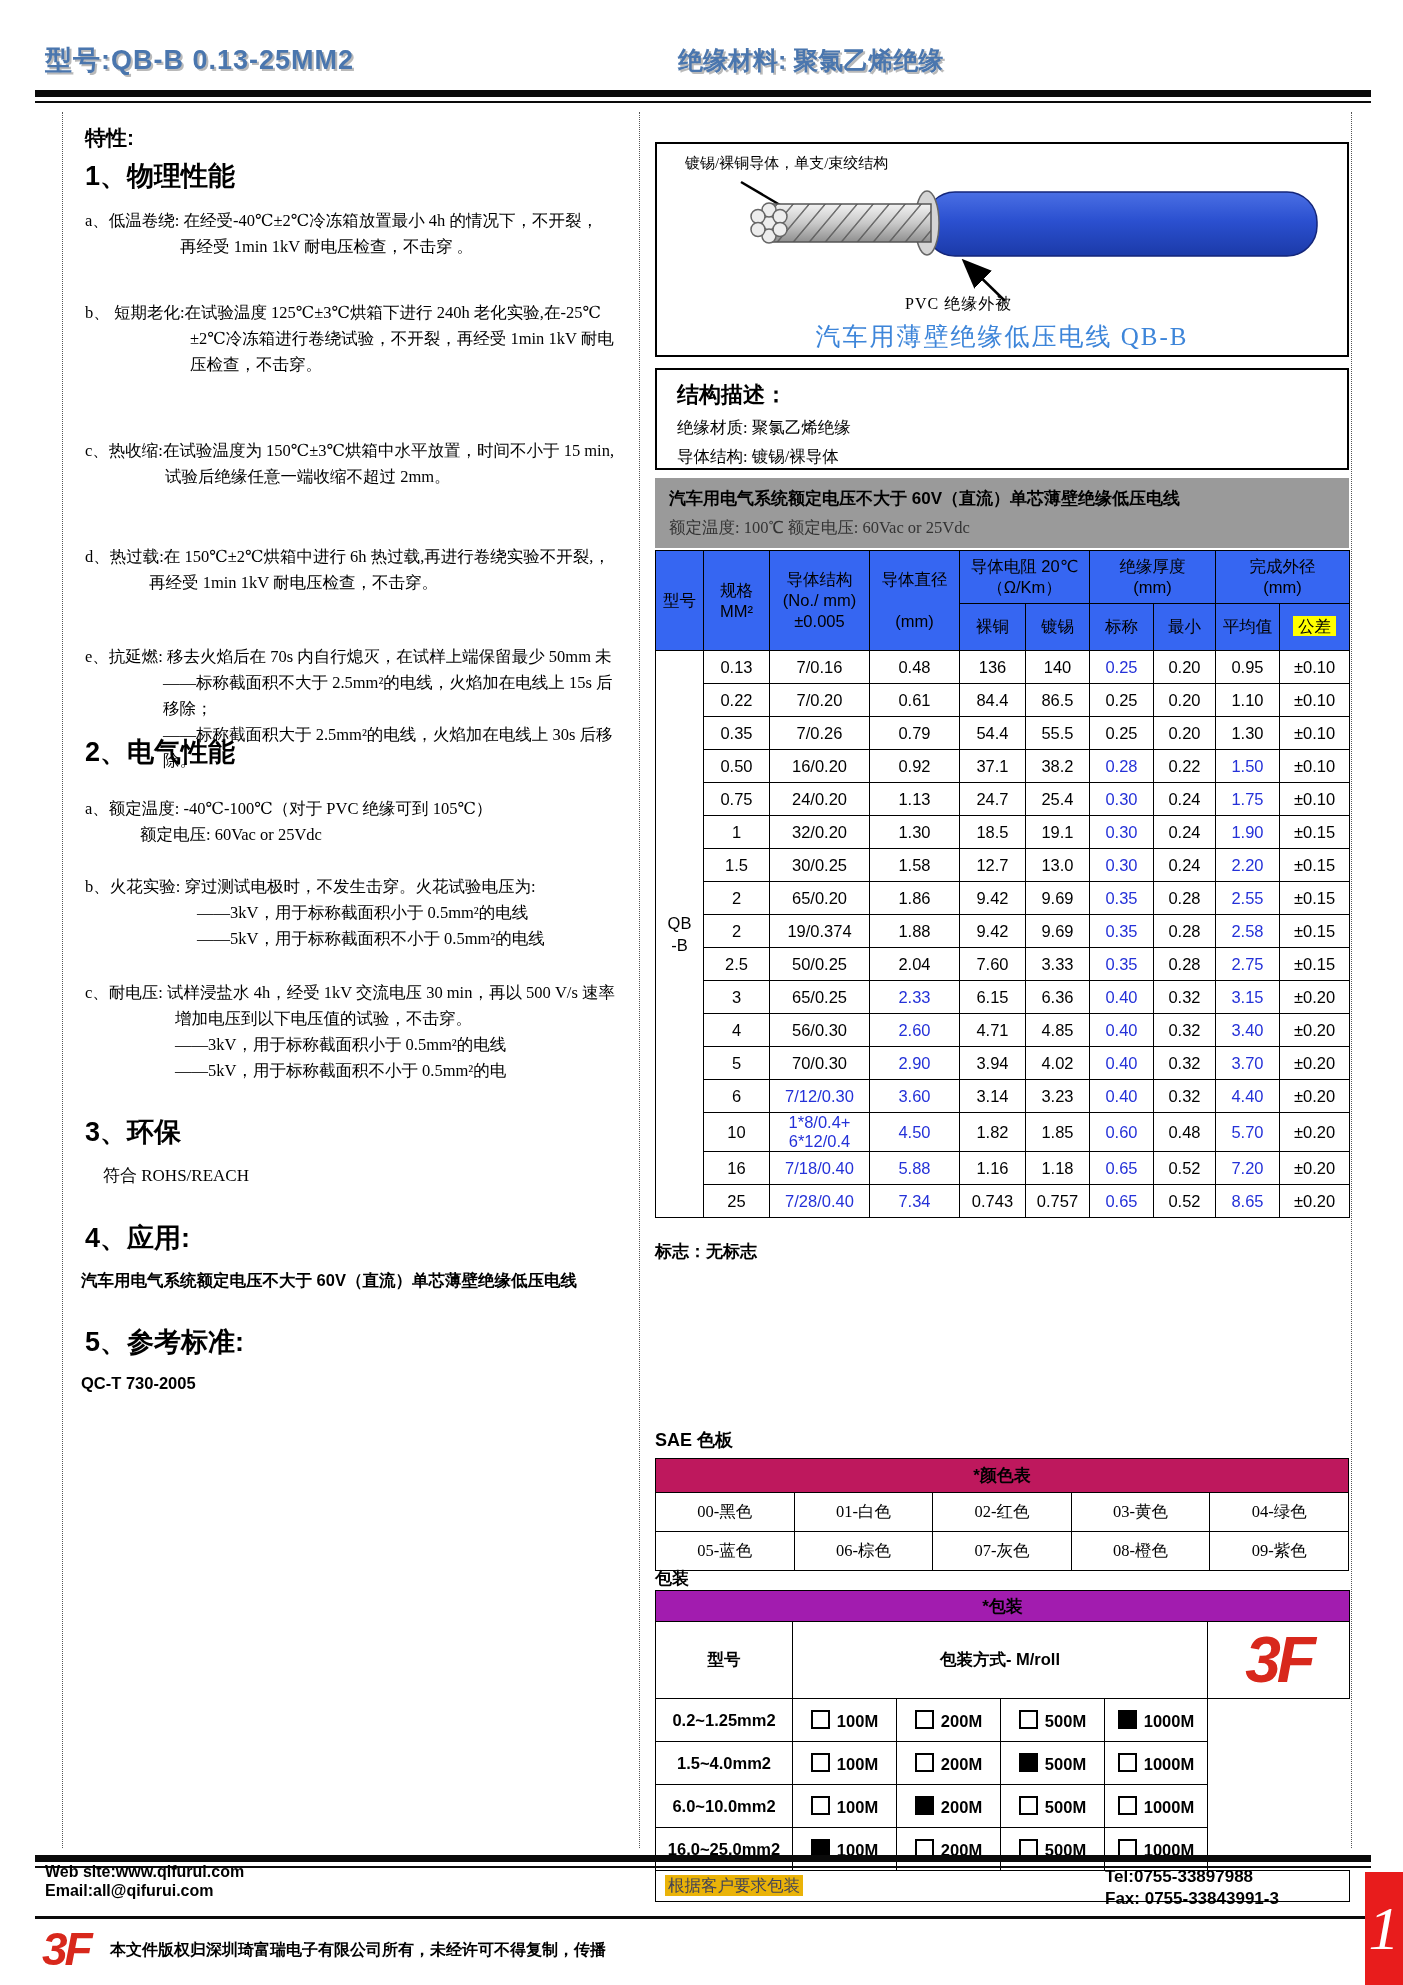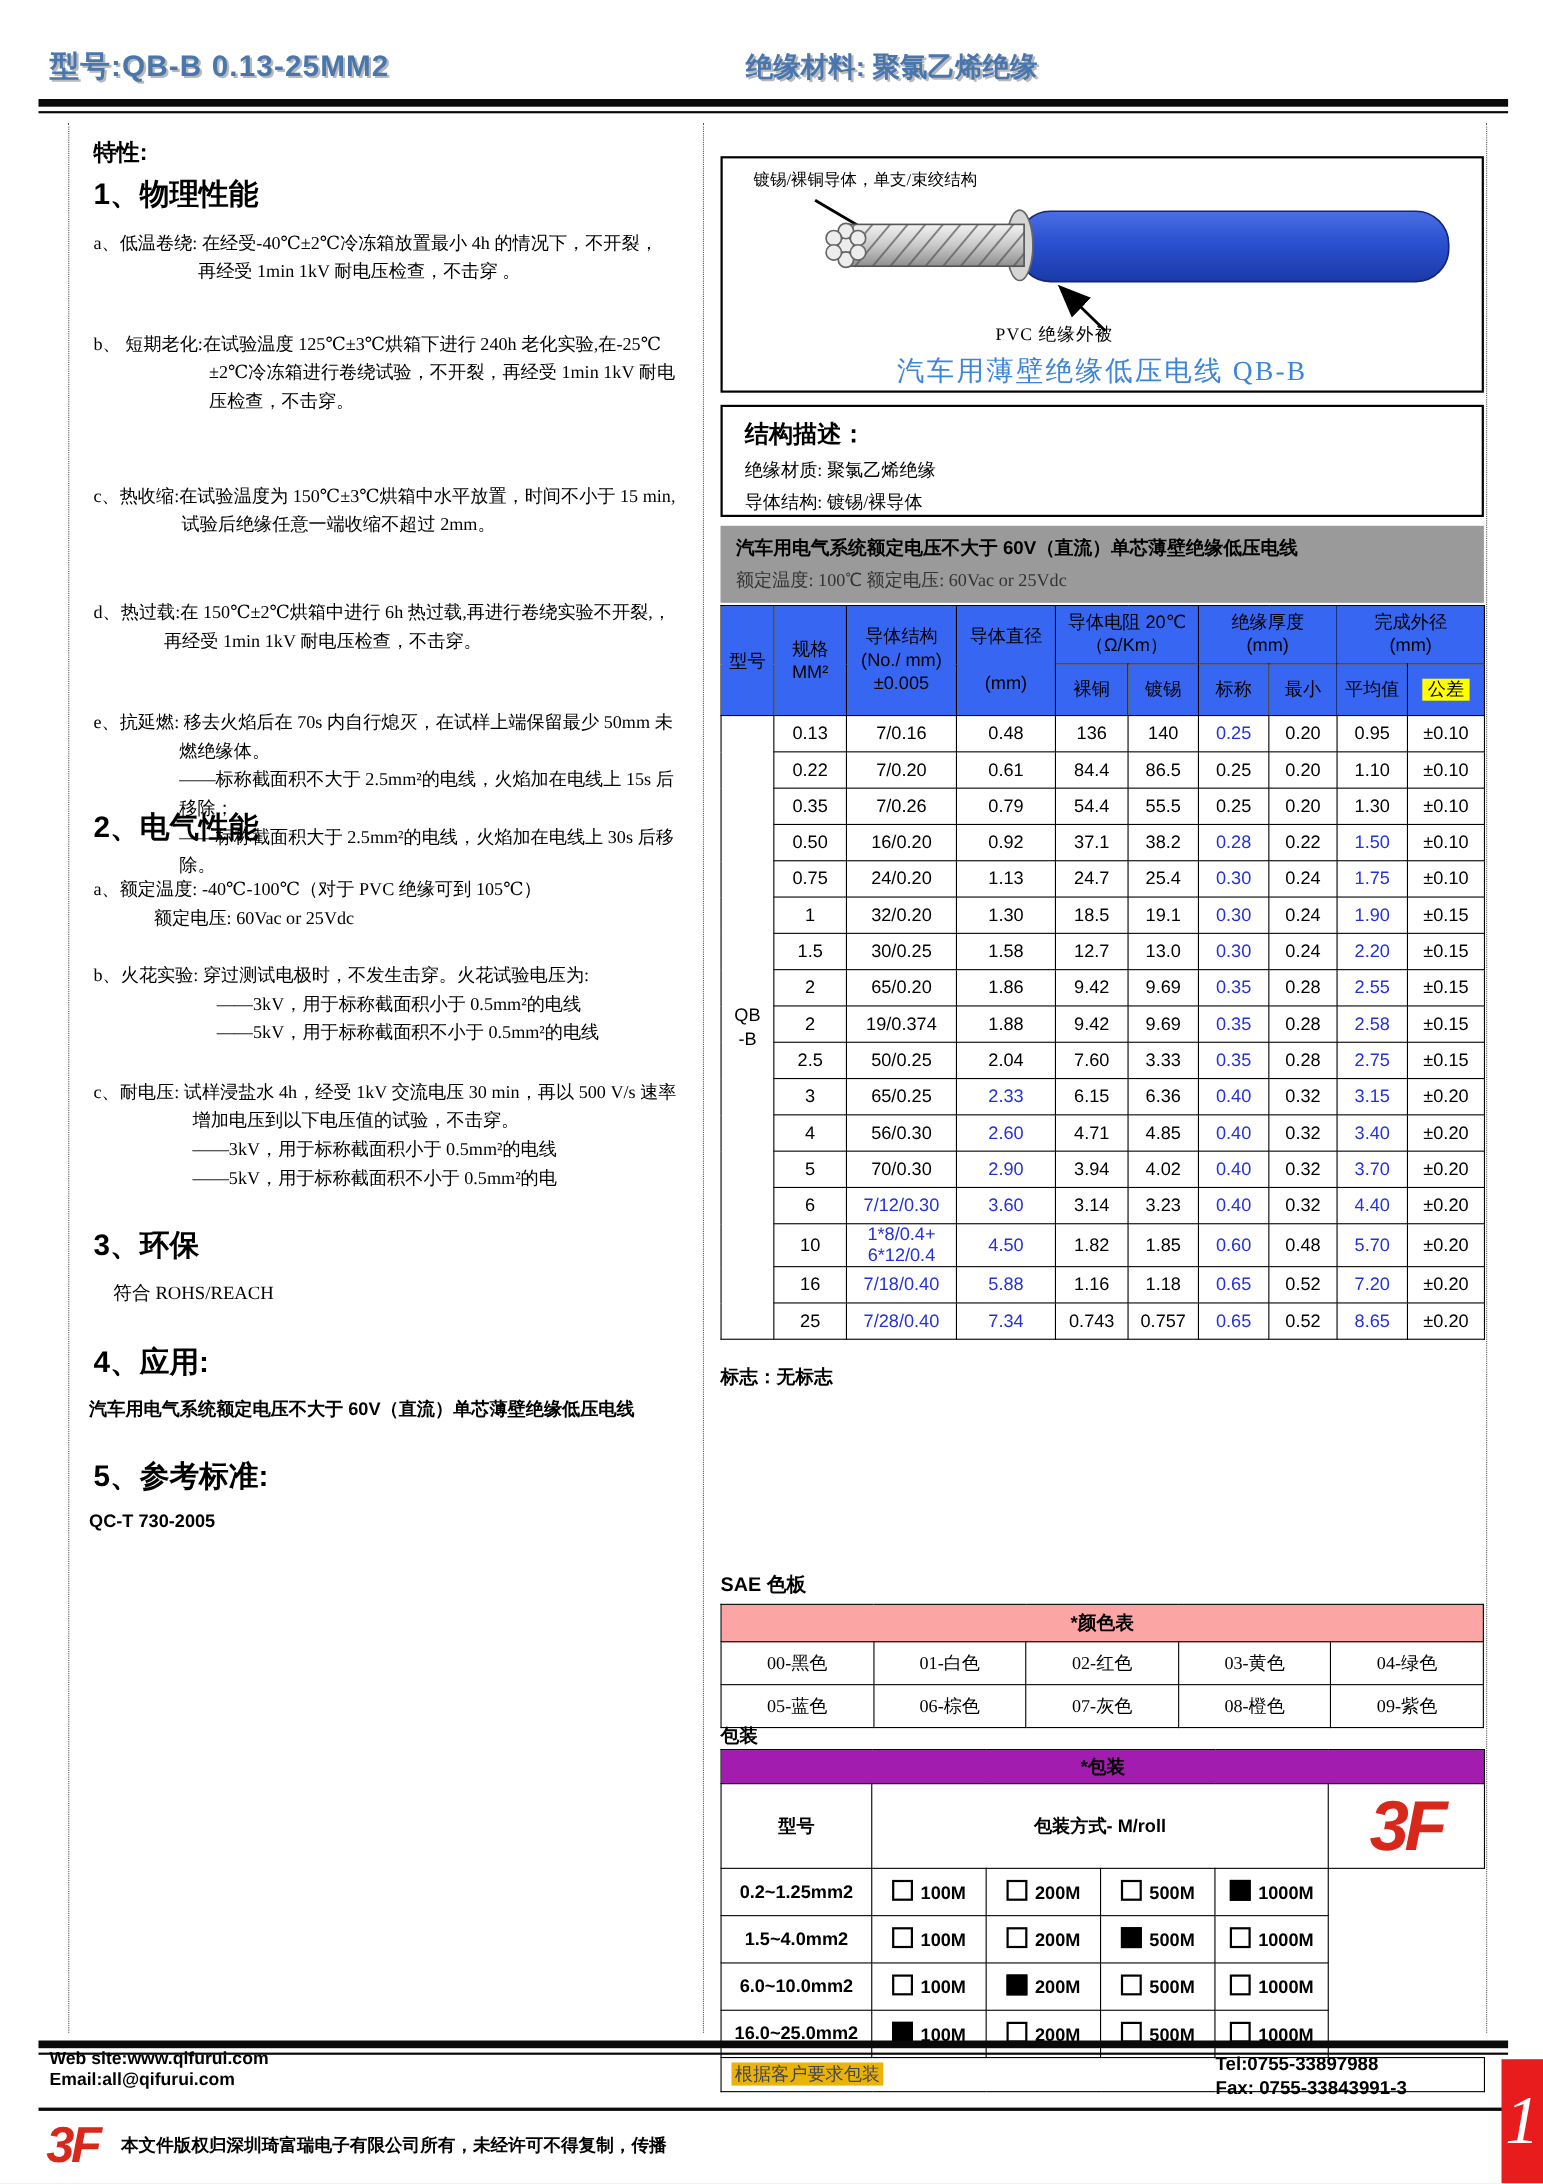--- a/index.html
+++ b/index.html
@@ -141,7 +141,6 @@
       </div>
     <div class="para item c78" style="top:532px">
         <div class="tline">e、抗延燃: 移去火焰后在 70s 内自行熄灭，在试样上端保留最少 50mm 未</div>
-        <div class="tline">燃绝缘体。</div>
         <div class="tline">——标称截面积不大于 2.5mm²的电线，火焰加在电线上 15s 后</div>
         <div class="tline">移除；</div>
         <div class="tline">——标称截面积大于 2.5mm²的电线，火焰加在电线上 30s 后移</div>

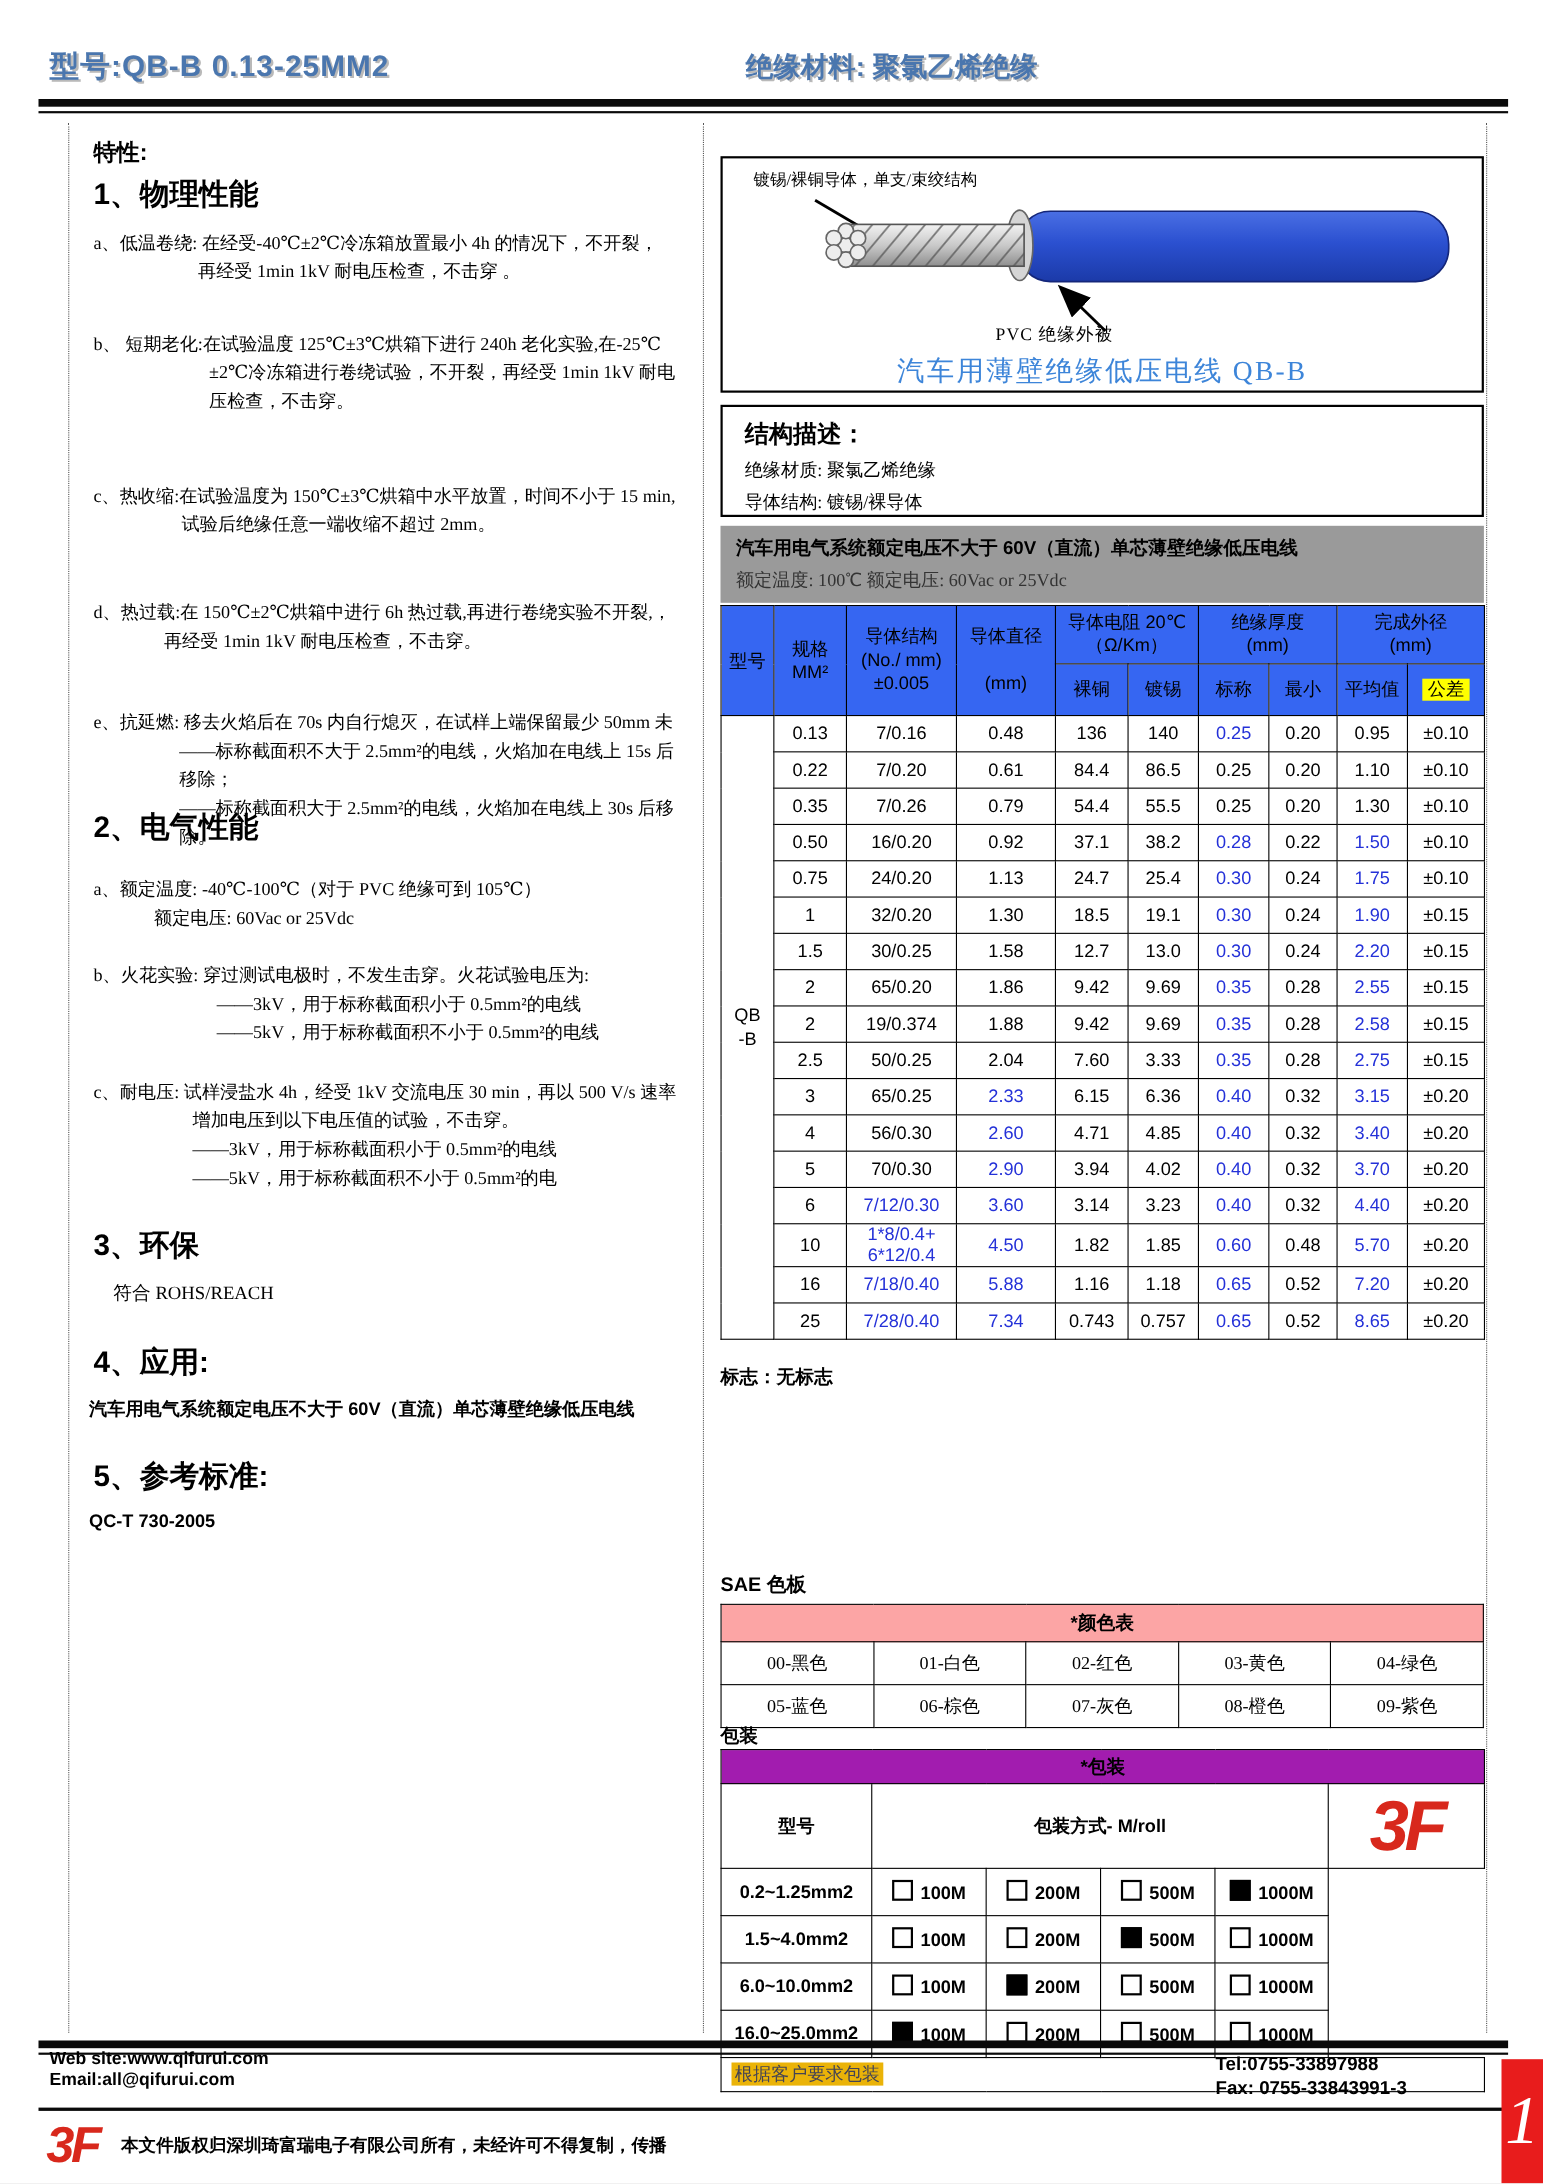--- a/index.html
+++ b/index.html
@@ -77,7 +77,7 @@
   .sae-lbl{top:1316px;font-size:18px;font-weight:bold;}
   .sae{top:1346px;border-collapse:collapse;table-layout:fixed;width:694px;}
   .sae th,.sae td{border:1px solid #000;text-align:center;font-size:16.5px;}
-  .sae th{background:#fca5a5;height:31px;font-size:17px;}
+  .sae th{background:#be185d;height:31px;font-size:17px;}
   .sae td{height:36px;font-family:"Liberation Serif",serif;}
 
   

